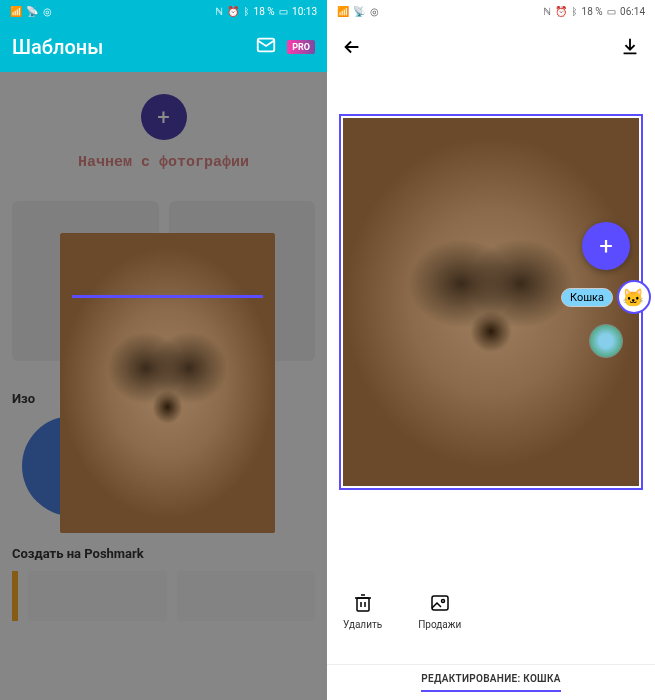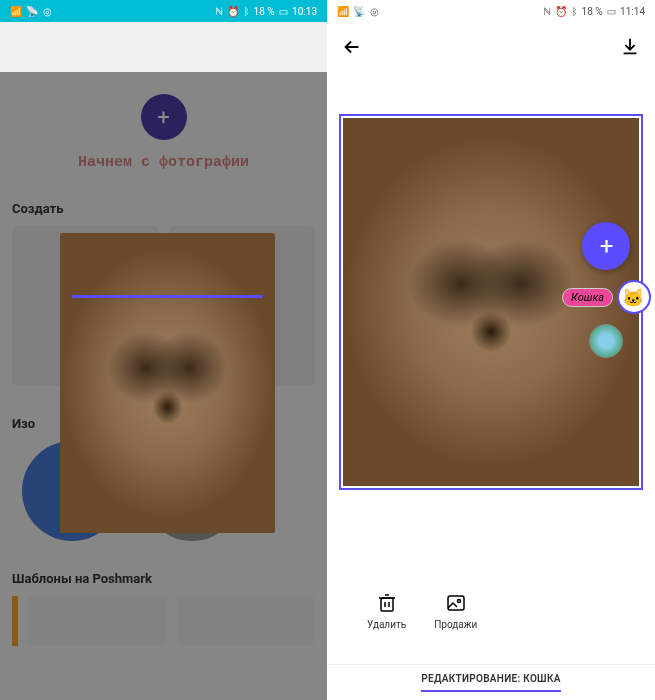--- a/index.html
+++ b/index.html
@@ -154,7 +154,7 @@
         <span>ᛒ</span>
         <span>18 %</span>
         <span>▭</span>
-        <span>11:14</span>
+        <span>06:14</span>
       </div>
     </div>
 

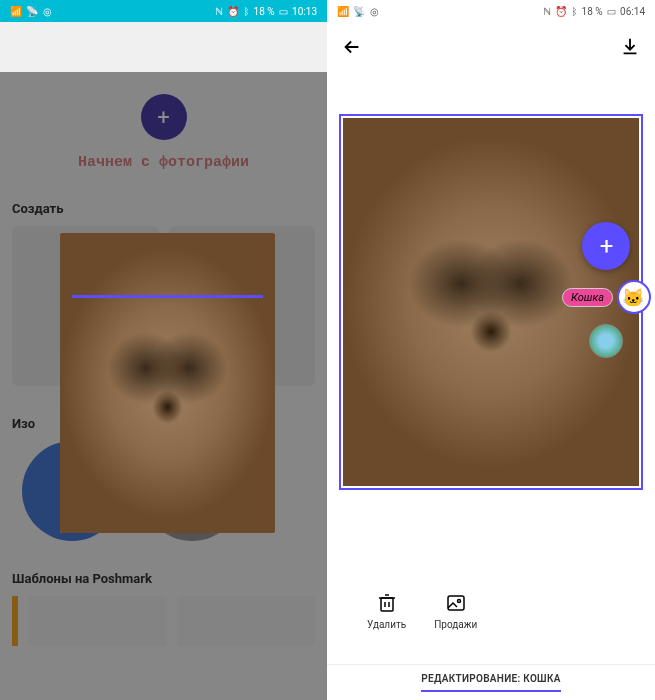--- a/index.html
+++ b/index.html
@@ -100,6 +100,18 @@
       </div>
     </div>
 
+    <div class="app-bar">
+      <div class="app-title">Шаблоны</div>
+      <div class="app-actions">
+        <span class="mail-icon">
+          <svg viewBox="0 0 24 24" fill="none" stroke="#fff" stroke-width="2">
+              <rect x="3" y="5" width="18" height="14" rx="2"></rect>
+              <path d="M3 7l9 6 9-6"></path>
+            </svg>
+        </span>
+        <span class="pro-badge">PRO</span>
+      </div>
+    </div>
 
     <div class="left-content">
       <div class="add-circle">+</div>

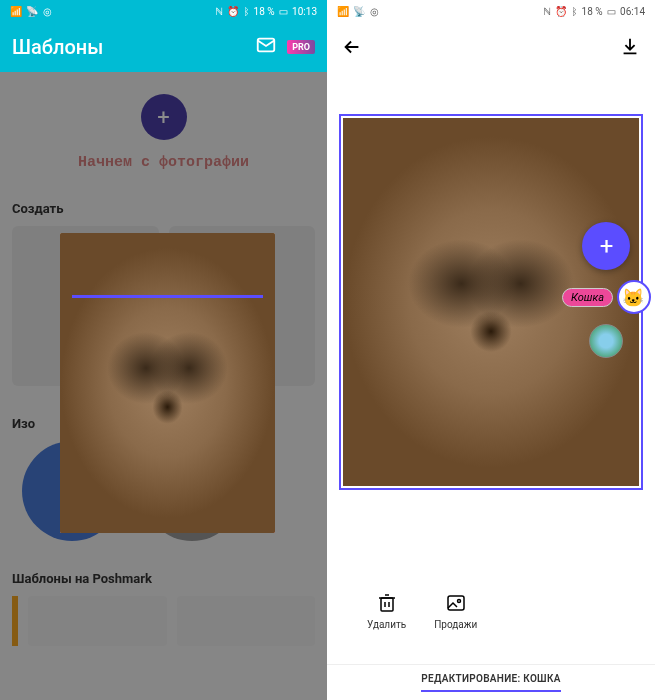--- a/index.html
+++ b/index.html
@@ -118,7 +118,6 @@
       <div class="cta-text">Начнем с фотографии</div>
 
       <div class="section">
-        <div class="section-title">Создать</div>
         <div class="card-row">
           <div class="card"></div>
           <div class="card"></div>

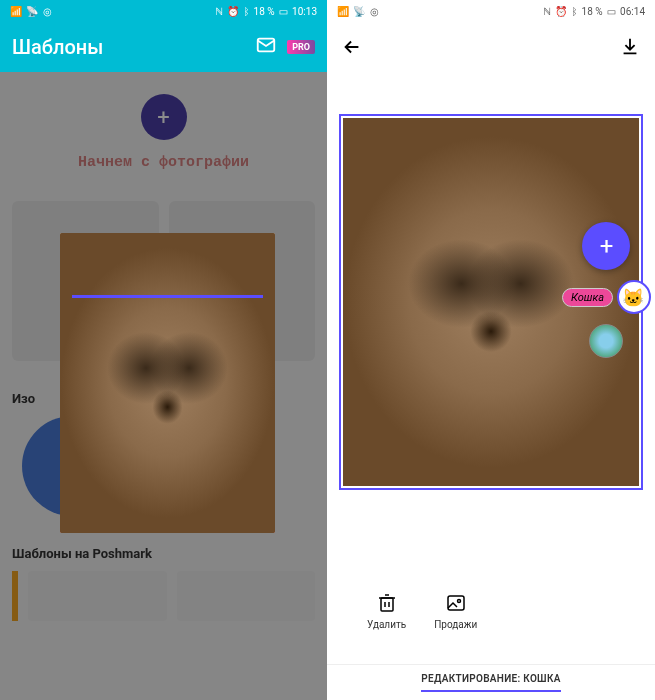--- a/index.html
+++ b/index.html
@@ -54,7 +54,7 @@
   .fab-stack { position: absolute; right: -6px; top: 110px; display: flex; flex-direction: column; gap: 10px; align-items: center; }
   .fab-add { width: 48px; height: 48px; border-radius: 50%; background: #5b4dff; display: flex; align-items: center; justify-content: center; color: #fff; font-size: 24px; box-shadow: 0 2px 6px rgba(0,0,0,0.3); }
   .label-chip { display: flex; align-items: center; gap: 4px; }
-  .chip-text { background: #ec4899; border: 1px solid #ccc; border-radius: 10px; padding: 2px 8px; font-size: 11px; font-style: italic; }
+  .chip-text { background: #7dd3fc; border: 1px solid #ccc; border-radius: 10px; padding: 2px 8px; font-size: 11px; }
   .chip-circle { width: 34px; height: 34px; border-radius: 50%; background: #fff; border: 2px solid #5b4dff; display: flex; align-items: center; justify-content: center; font-size: 18px; }
   .bg-circle { width: 34px; height: 34px; border-radius: 50%; background: radial-gradient(circle,#87ceeb 30%,#5a8 70%); border: 1px solid #888; }
 

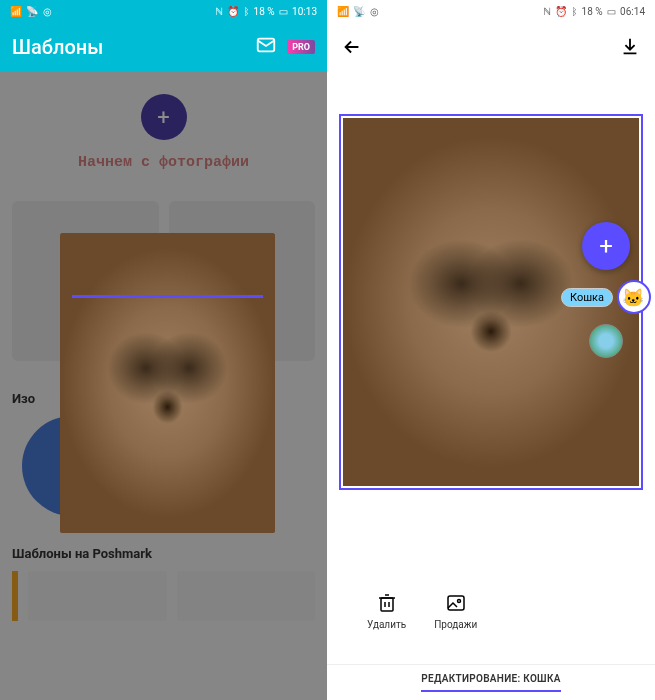--- a/index.html
+++ b/index.html
@@ -133,7 +133,7 @@
       </div>
 
       <div class="section">
-        <div class="section-title">Шаблоны на Poshmark</div>
+        <div class="section-title">Создать на Poshmark</div>
         <div class="posh-row">
           <div class="posh-accent"></div>
           <div class="posh-card"></div>

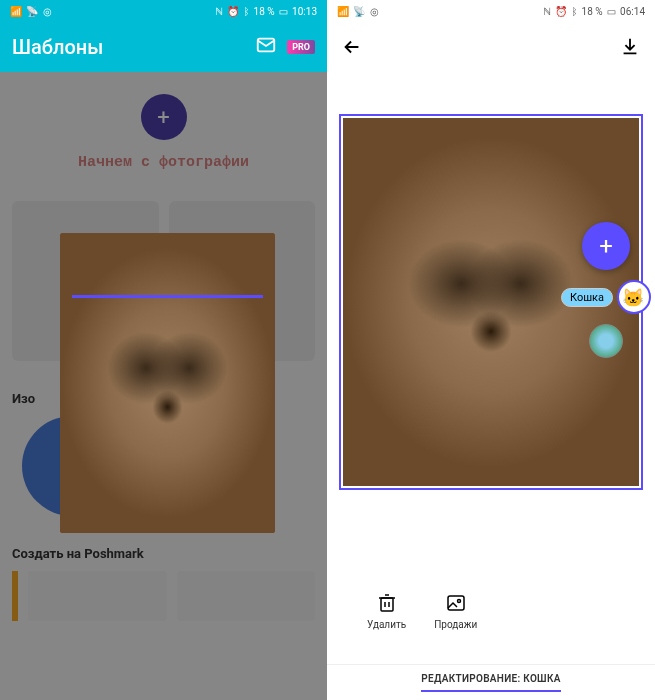--- a/index.html
+++ b/index.html
@@ -59,7 +59,7 @@
   .bg-circle { width: 34px; height: 34px; border-radius: 50%; background: radial-gradient(circle,#87ceeb 30%,#5a8 70%); border: 1px solid #888; }
 
   
-  .action-row { position: absolute; bottom: 70px; left: 0; right: 0; display: flex; gap: 28px; padding-left: 40px; align-items: flex-end; }
+  .action-row { position: absolute; bottom: 70px; left: 0; right: 0; display: flex; gap: 36px; padding-left: 16px; align-items: flex-end; }
   .action-btn { display: flex; flex-direction: column; align-items: center; gap: 4px; }
   .action-btn svg { width: 24px; height: 24px; }
   .action-label { font-size: 10px; color: #333; }

